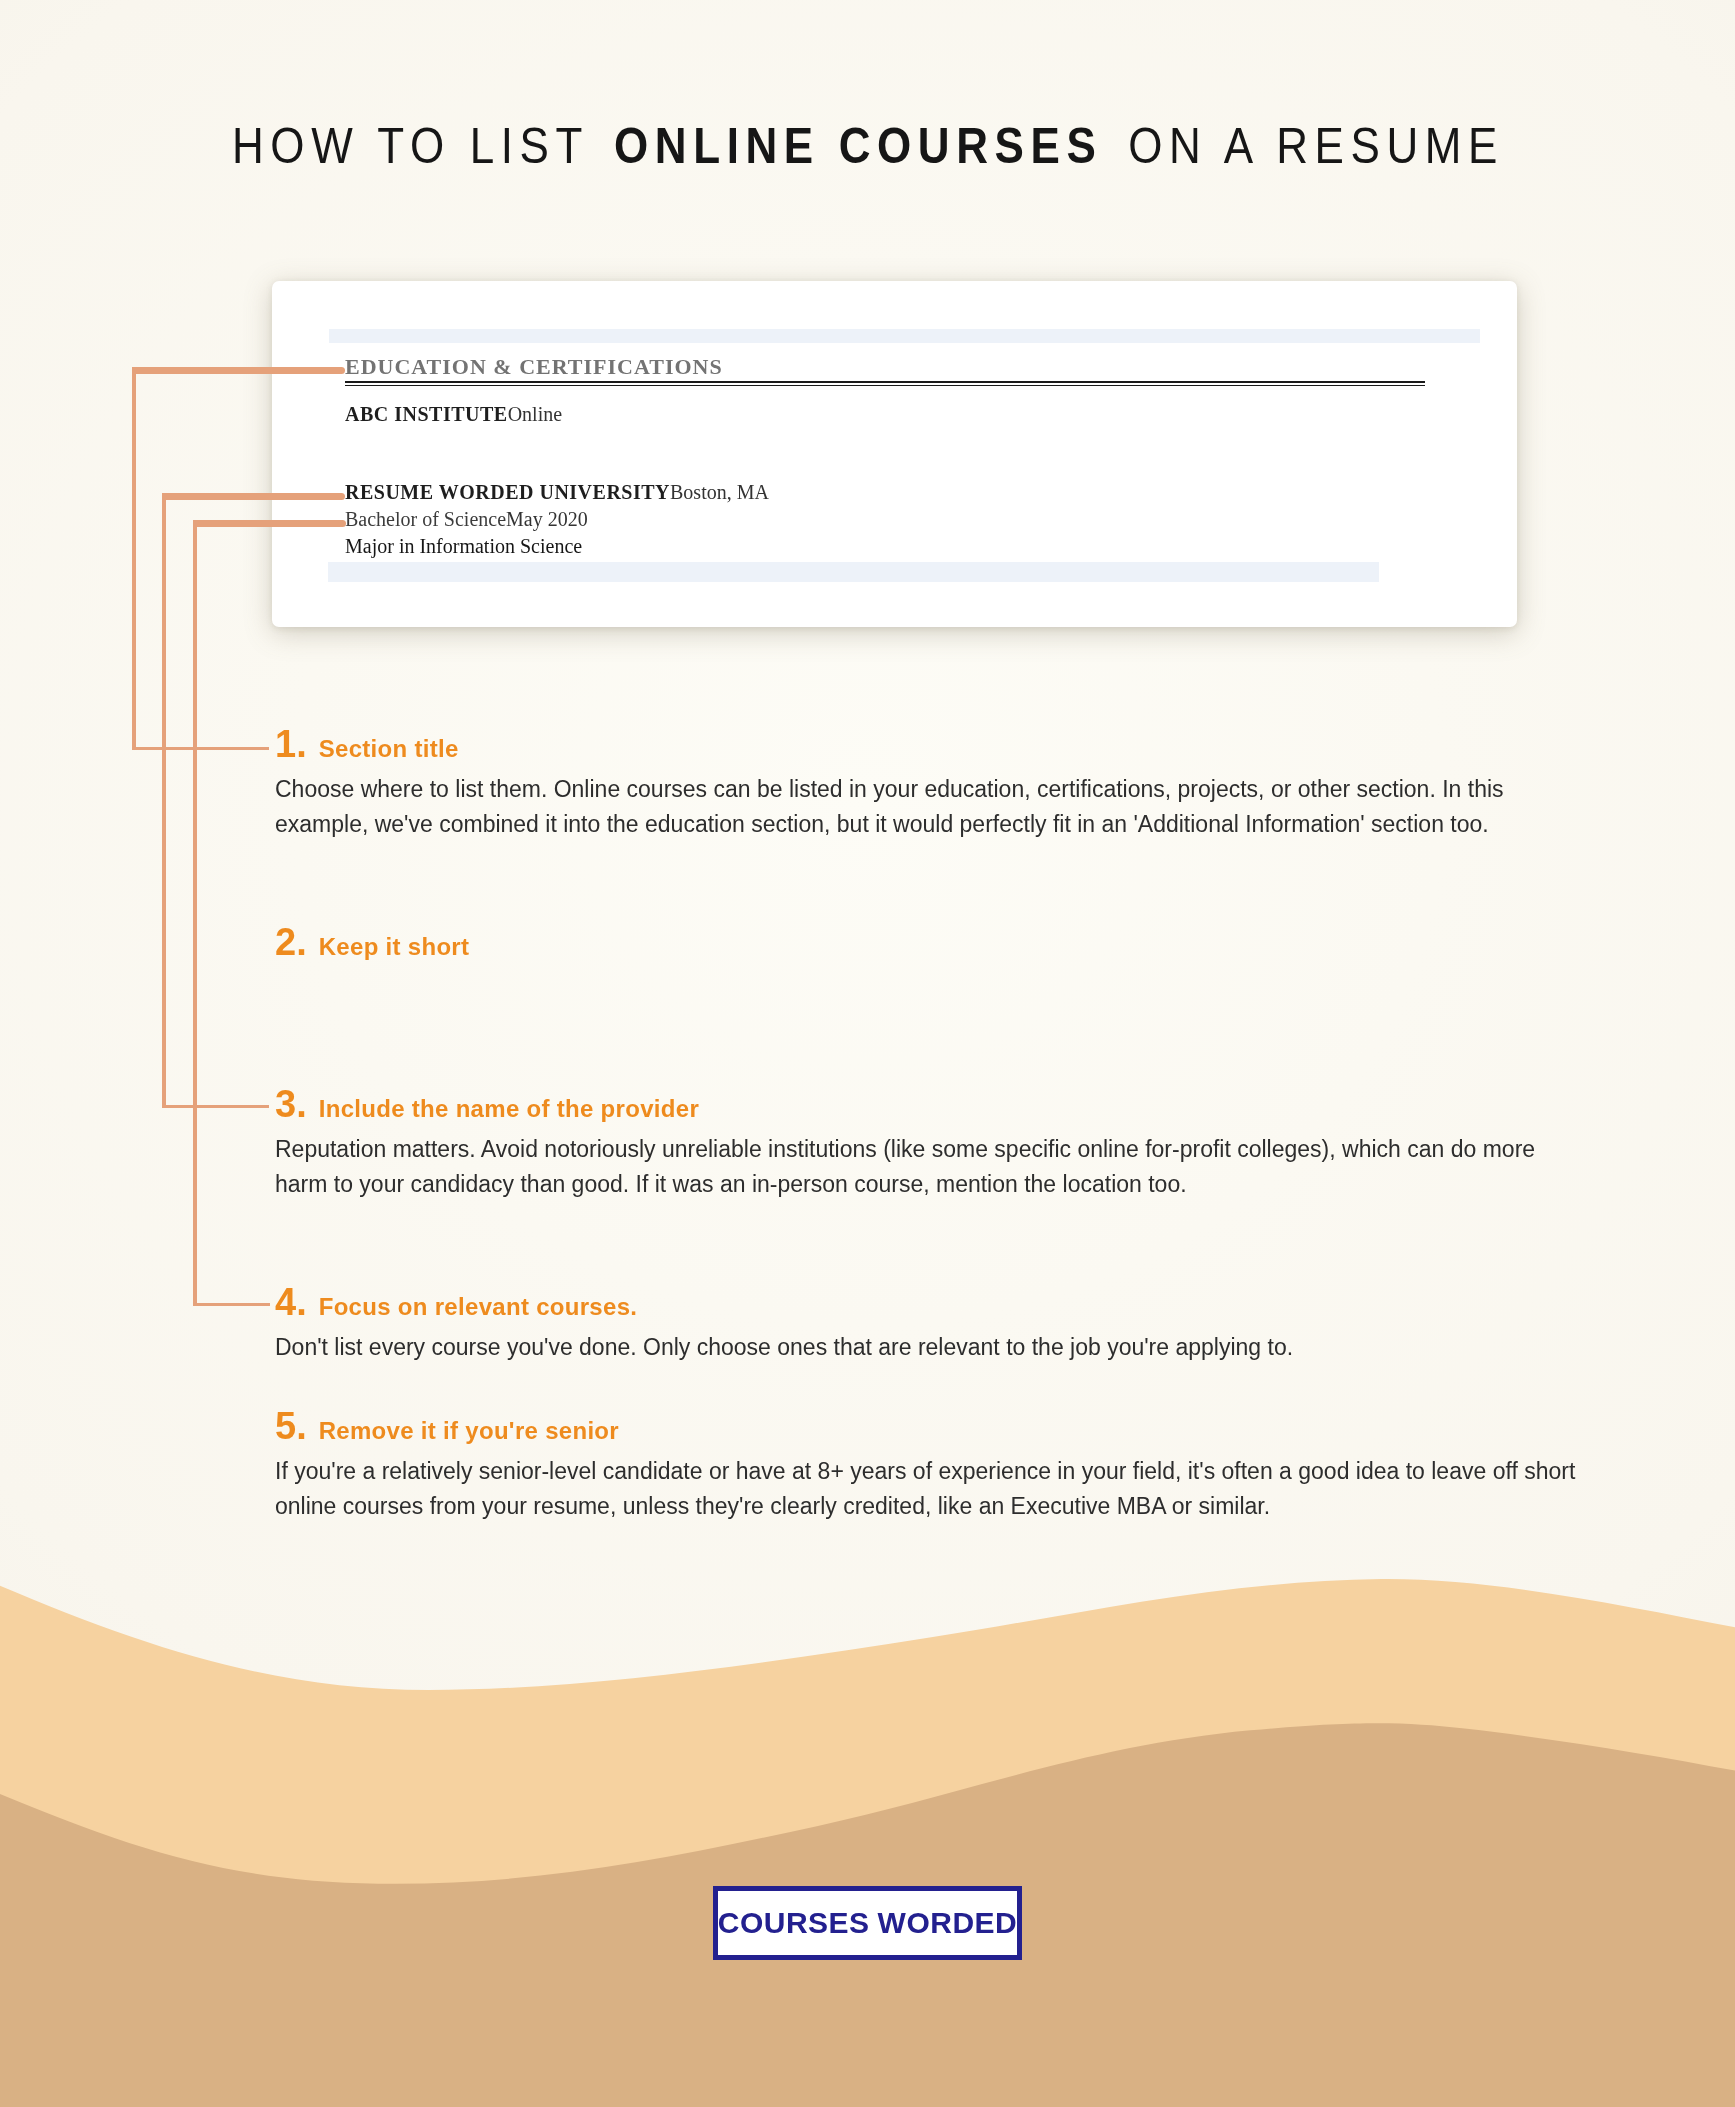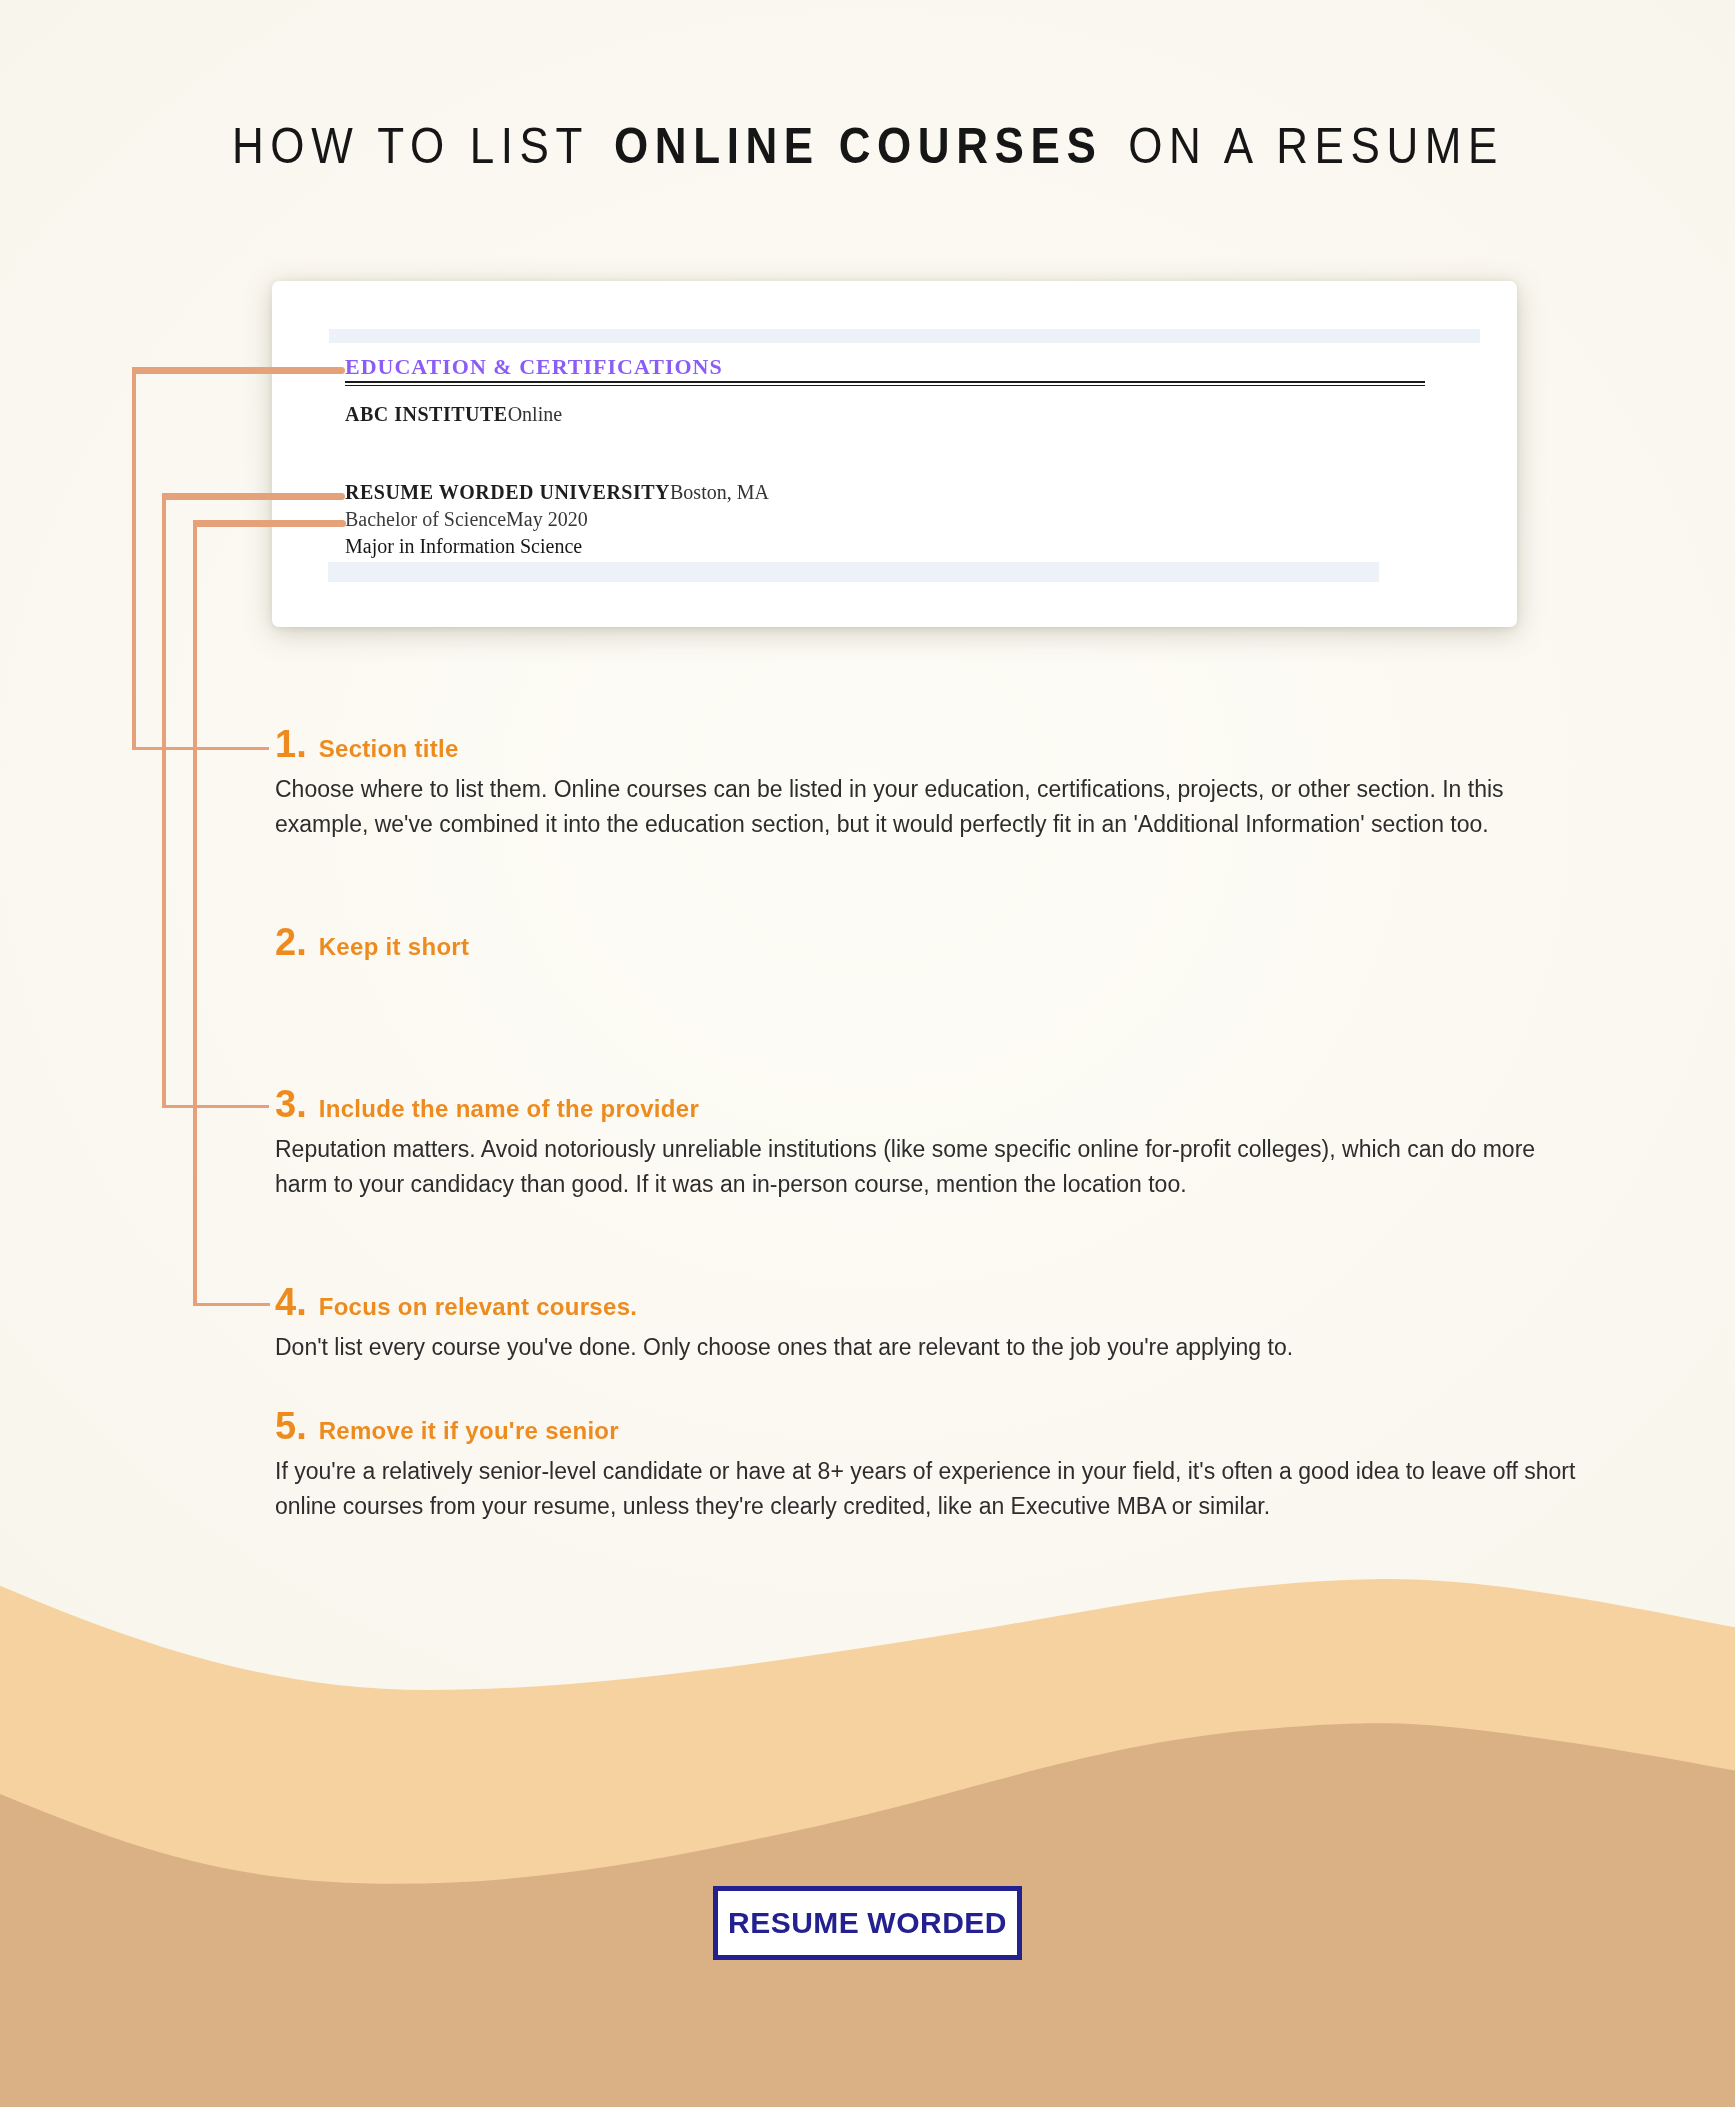--- a/index.html
+++ b/index.html
@@ -35,7 +35,7 @@
   .r-header{
     position:absolute;left:73px;top:73px;
     font-family:"Liberation Serif", serif;font-weight:700;
-    font-size:22px;color:#8b5cf6;letter-spacing:1px;
+    font-size:22px;color:#737373;letter-spacing:1px;
   }
   .r-rule{
     position:absolute;left:73px;top:100px;width:1080px;height:2px;

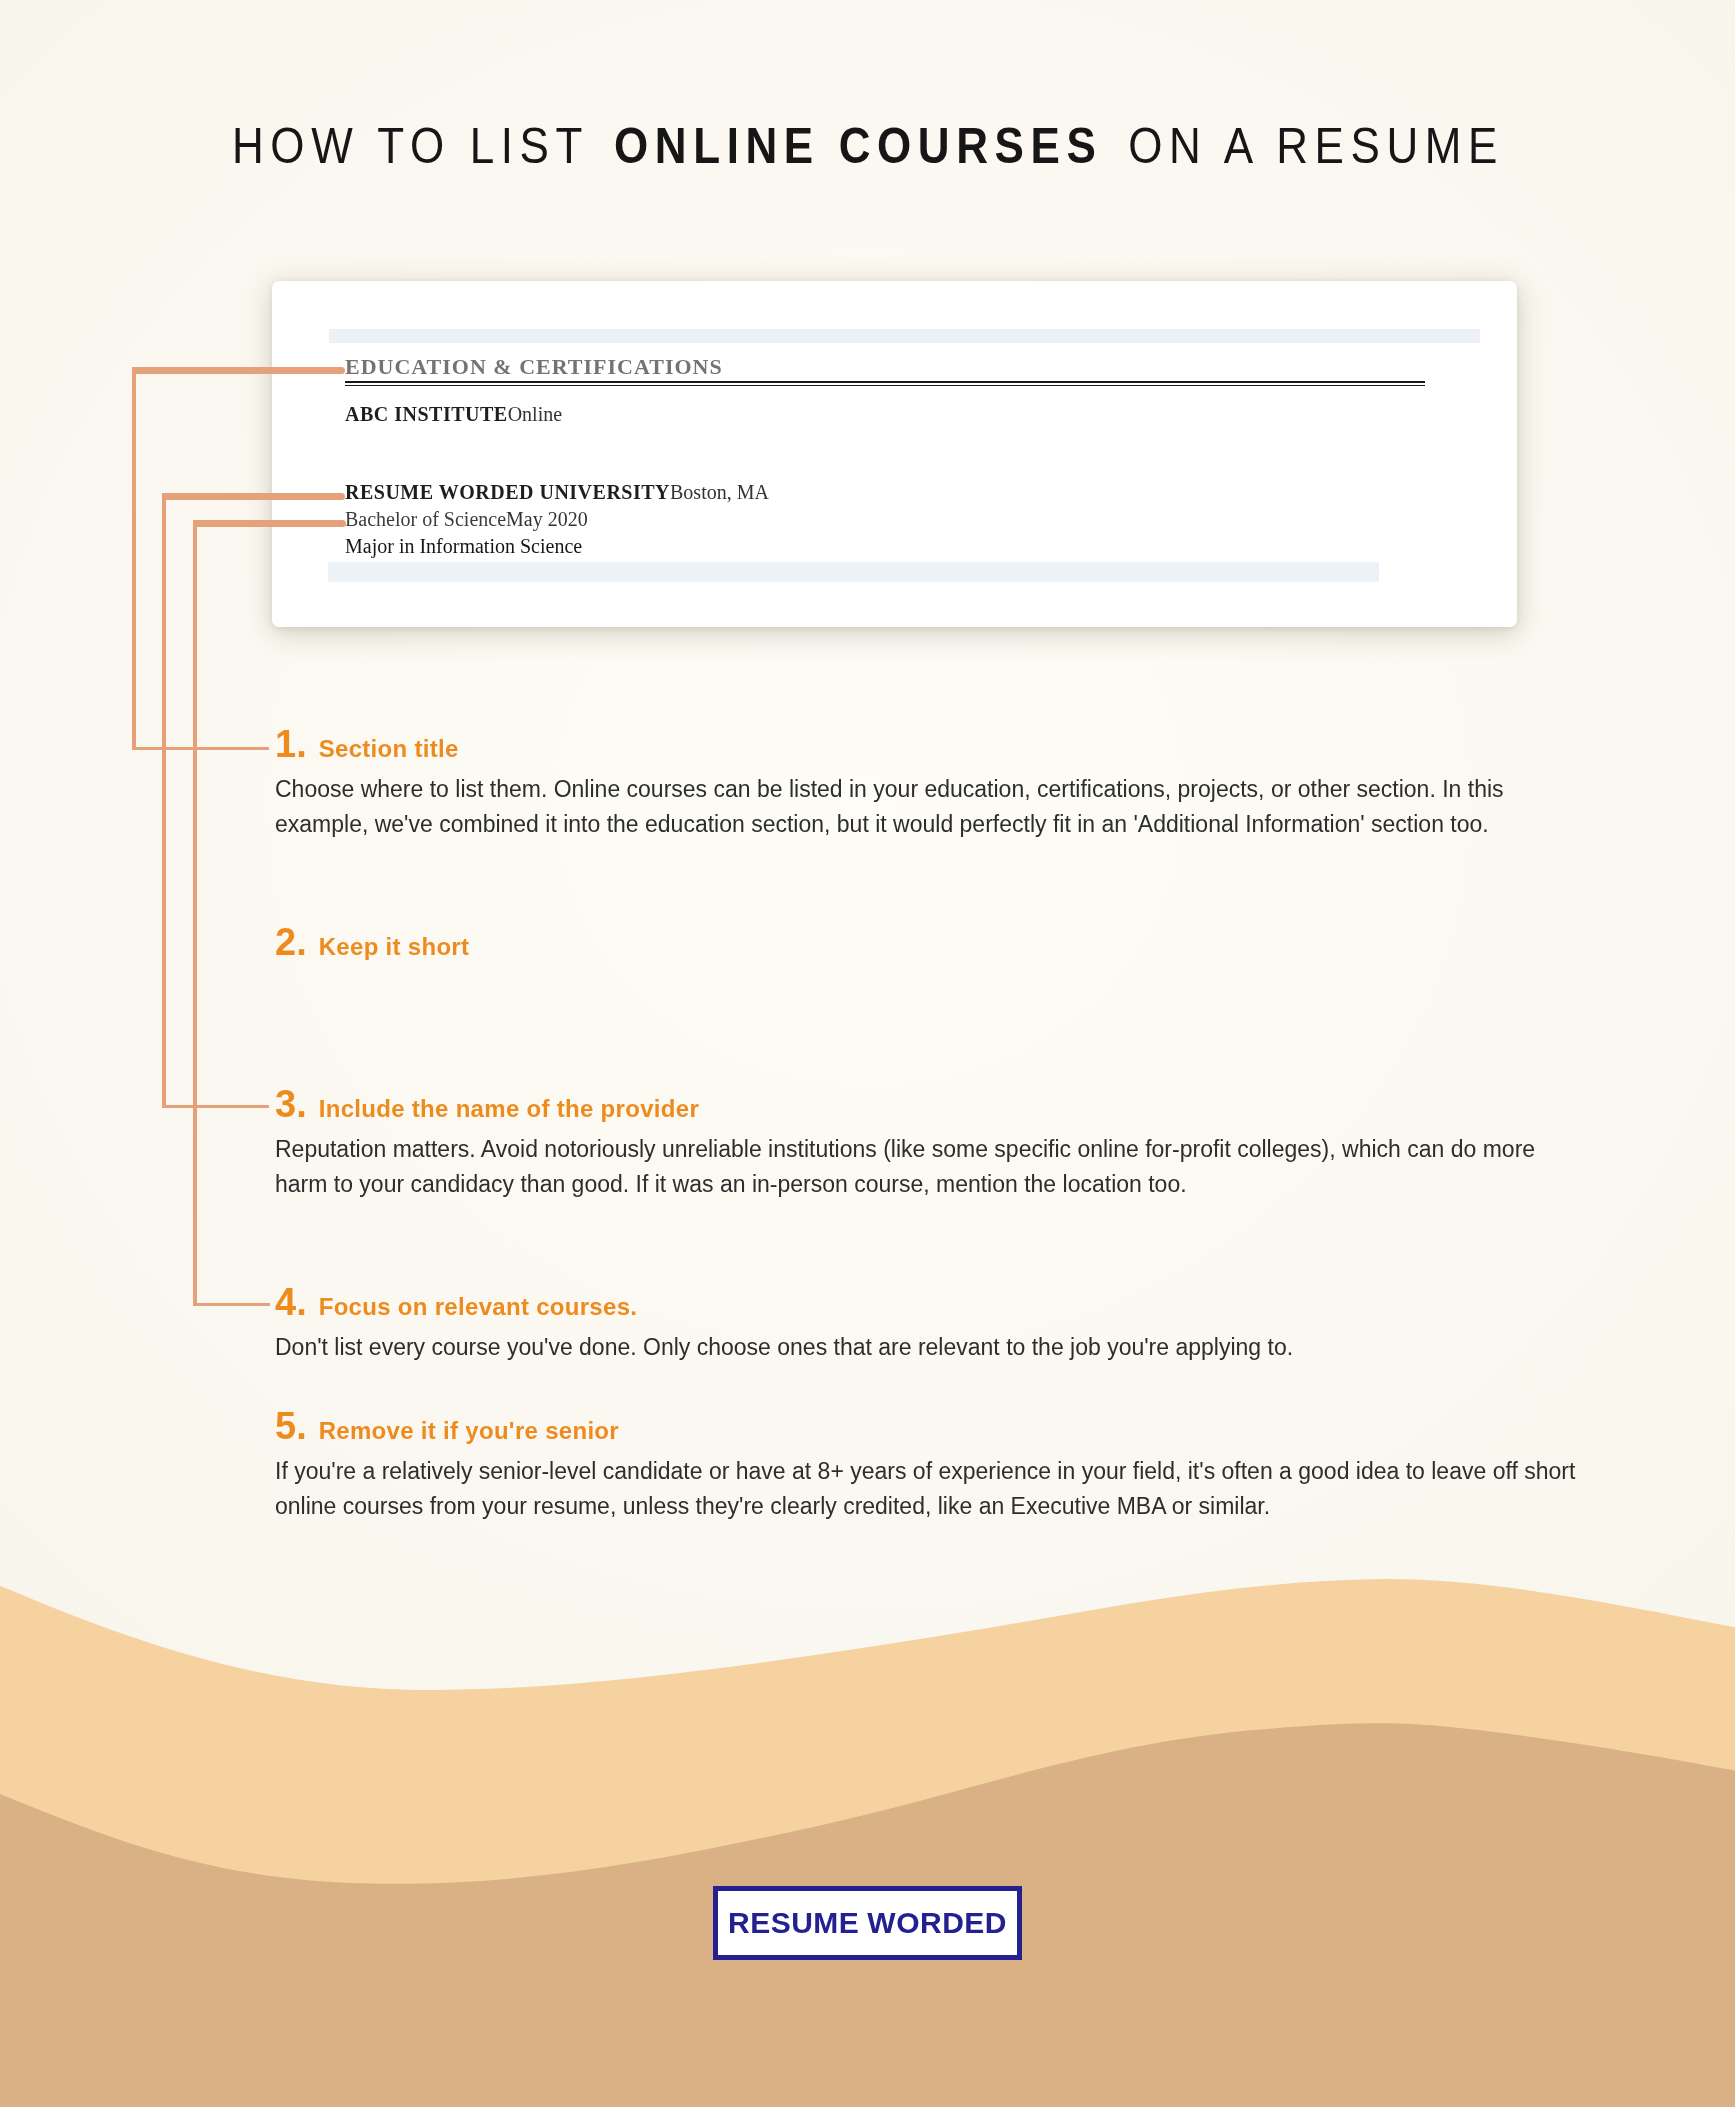--- a/index.html
+++ b/index.html
@@ -180,7 +180,7 @@
   </div>
 
   <div class="logo">
-    <span class="lb">RESUME</span>
+    <span class="lb">COURSES</span>
     <span class="lr">WORDED</span>
   </div>
 

